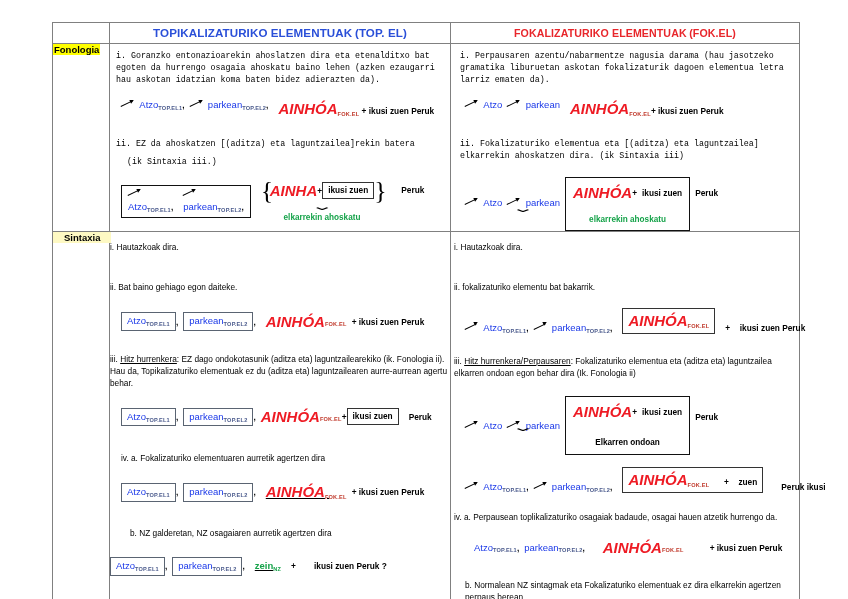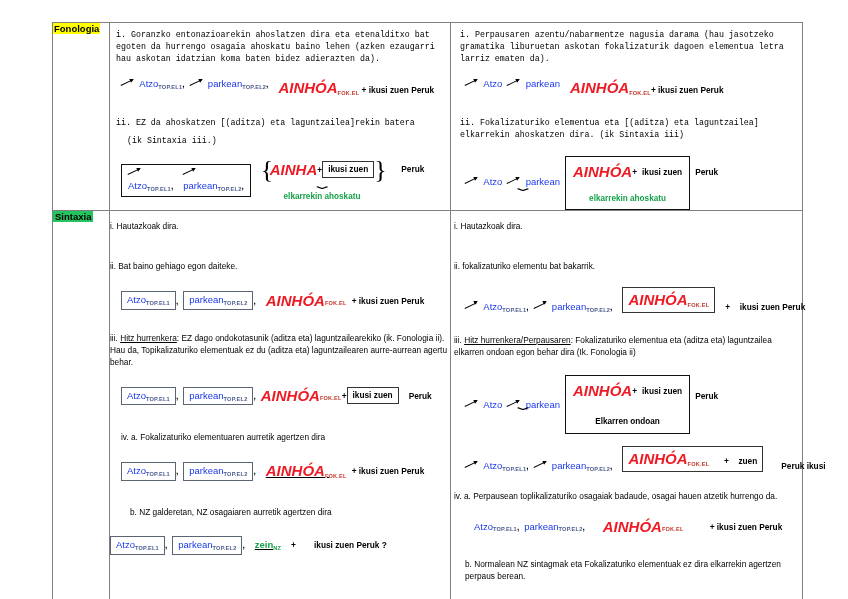--- a/index.html
+++ b/index.html
@@ -213,6 +213,21 @@
   <table class="main">
     <tbody>
 
+      <tr>
+        <td class="col-label hdr-cell"></td>
+        <td class="col-topic hdr-cell">
+          <span class="hdr-top">
+            <span class="sc">TOPIKALIZATURIKO ELEMENTUAK</span>
+            <span class="sc">(TOP. EL)</span>
+          </span>
+        </td>
+        <td class="col-focus hdr-cell">
+          <span class="hdr-fok">
+            <span class="sc">FOKALIZATURIKO ELEMENTUAK</span>
+            <span class="sc">(FOK.EL)</span>
+          </span>
+        </td>
+      </tr>
 
       <tr>
         <td class="col-label rowlabel">

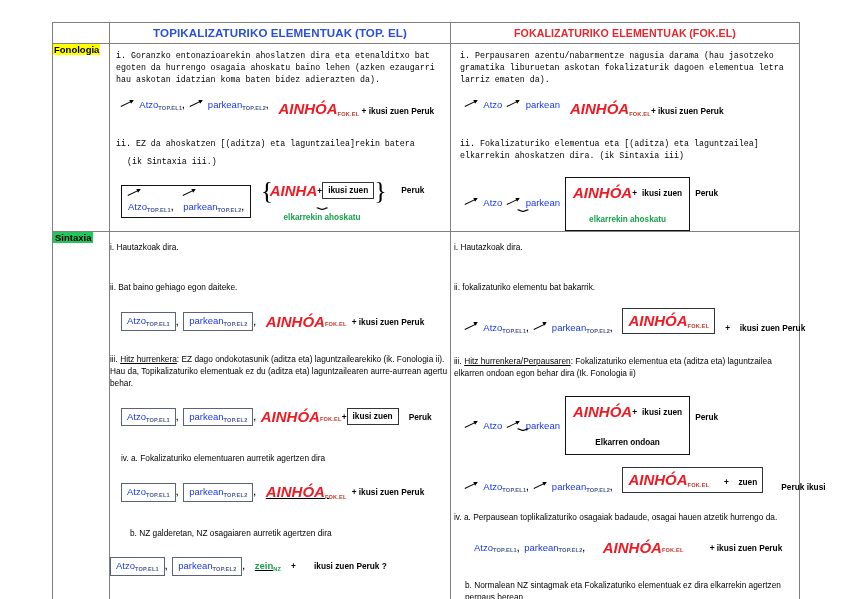--- a/index.html
+++ b/index.html
@@ -62,7 +62,7 @@
     font-weight: bold;
   }
   .hl-yellow { background: #ffff00; padding: 0 1px; }
-  .hl-cyan { background: #22c55e; padding: 0 2px; }
+  .hl-cyan { background: #fef9c3; padding: 0 11px; }
 
   .cellbody {
     padding: 9px 8px 8px 10px;

